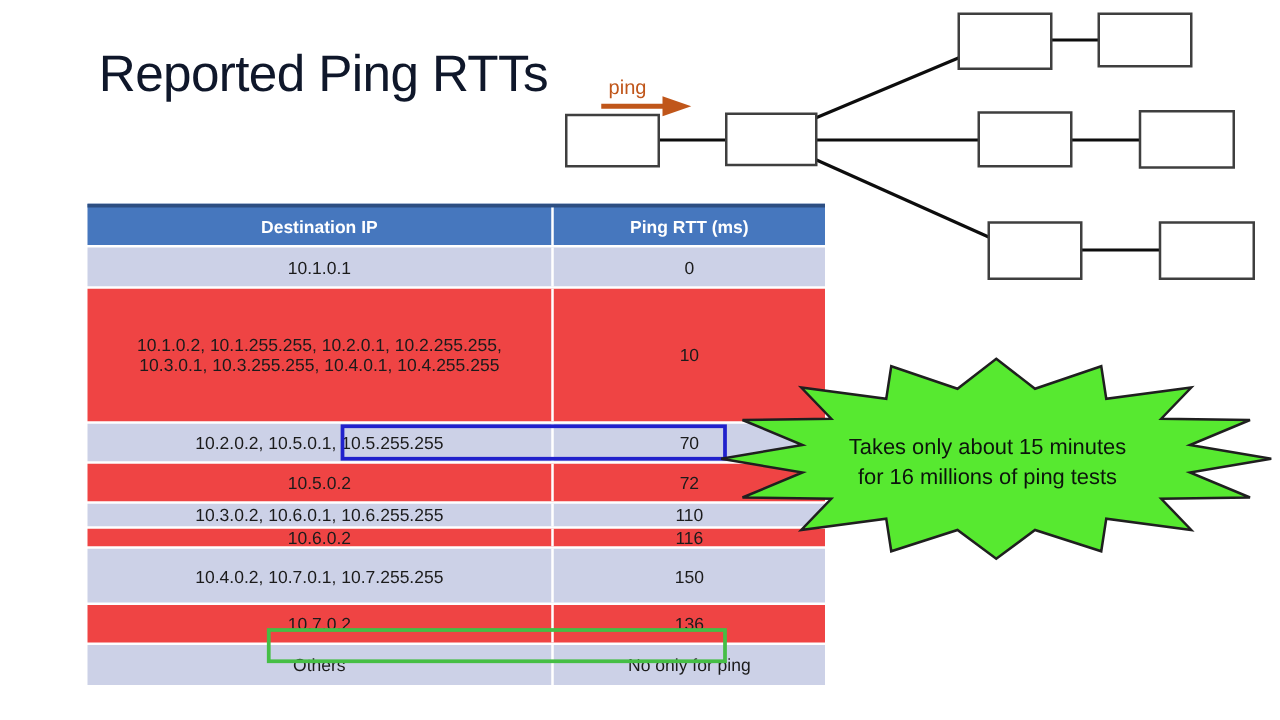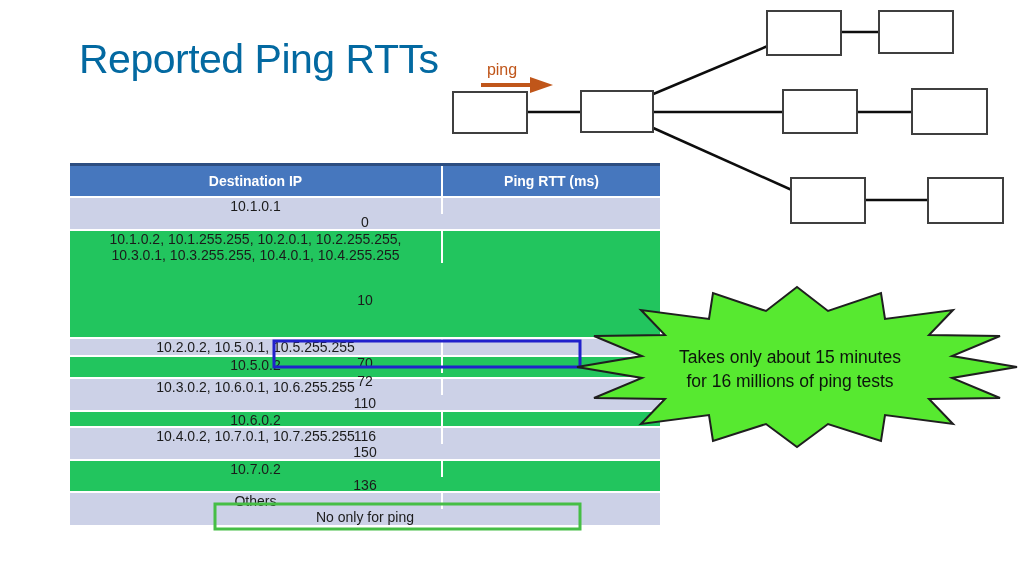--- a/index.html
+++ b/index.html
@@ -9,7 +9,7 @@
   }
   .title{
     position:absolute;left:79px;top:36px;margin:0;
-    font-size:41px;font-weight:400;letter-spacing:-0.5px;color:#0369a1;
+    font-size:41px;font-weight:400;letter-spacing:-0.5px;color:#0f172a;
   }
   
   .tbl{position:absolute;left:70px;top:163px;width:590px;font-size:14px;color:#1b1b1b;}

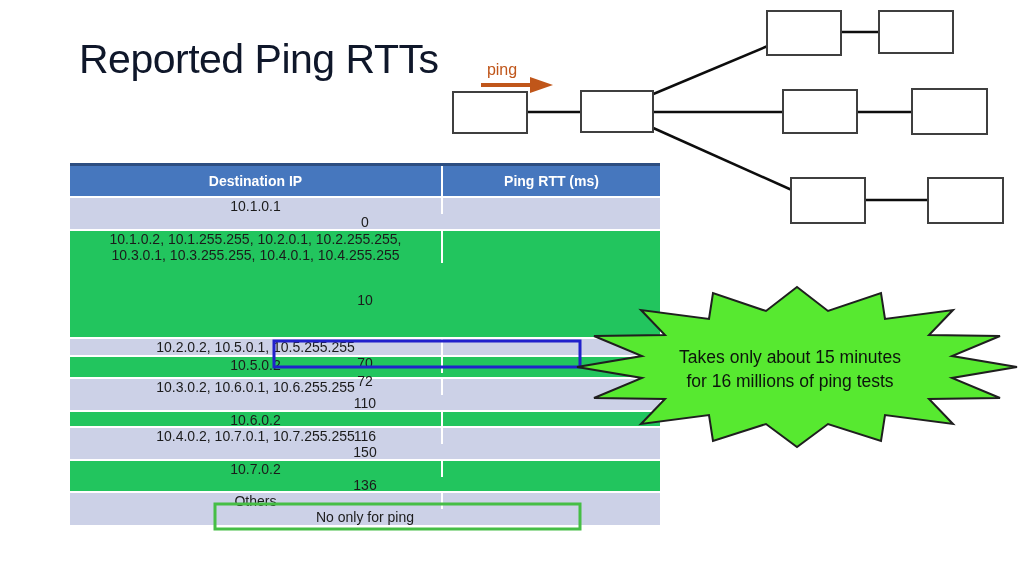--- a/index.html
+++ b/index.html
@@ -18,7 +18,7 @@
     display:flex;height:33px;margin-bottom:2px;background:#4677BE;
     border-top:3px solid #2D4E81;color:#ffffff;font-weight:bold;
   }
-  .trow{display:flex;margin-bottom:2px;flex-direction:column;}
+  .trow{display:flex;margin-bottom:2px;}
   .dark{background:#CCD1E7;}
   .light{background:#22c55e;}
   .cell{display:flex;align-items:center;justify-content:center;text-align:center;}

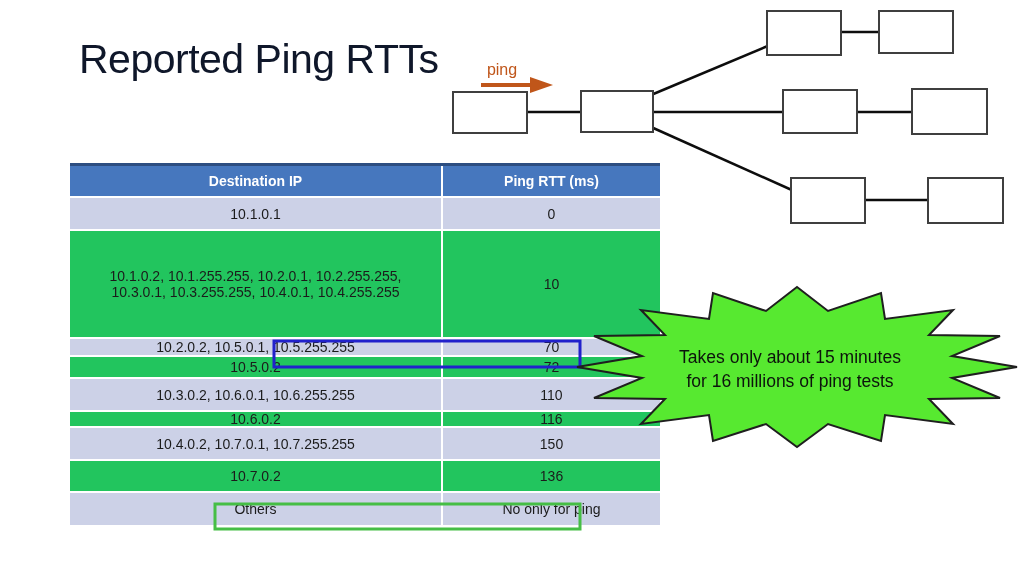--- a/index.html
+++ b/index.html
@@ -20,7 +20,7 @@
   }
   .trow{display:flex;margin-bottom:2px;}
   .dark{background:#CCD1E7;}
-  .light{background:#22c55e;}
+  .light{background:#ef4444;}
   .cell{display:flex;align-items:center;justify-content:center;text-align:center;}
   .c1{width:373px;border-right:2px solid #ffffff;}
   .c2{flex:1;}

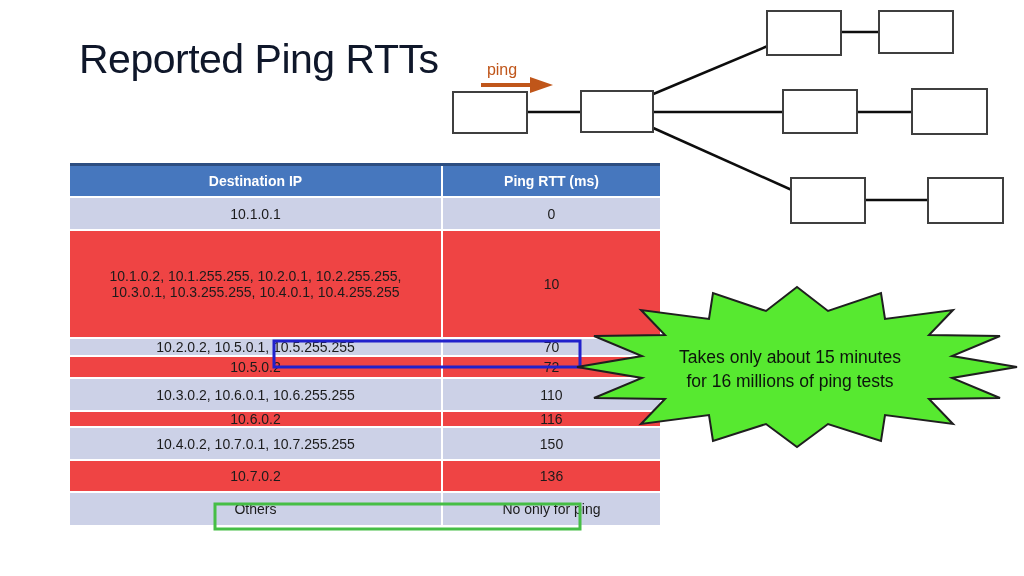--- a/index.html
+++ b/index.html
@@ -56,7 +56,7 @@
         </div>
       <div class="cell c2">10</div>
     </div>
-    <div class="trow dark" style="height:16px">
+    <div class="trow dark" style="height:30px">
       <div class="cell c1">
           <span>10.2.0.2, 10.5.0.1, 10.5.255.255</span>
         </div>

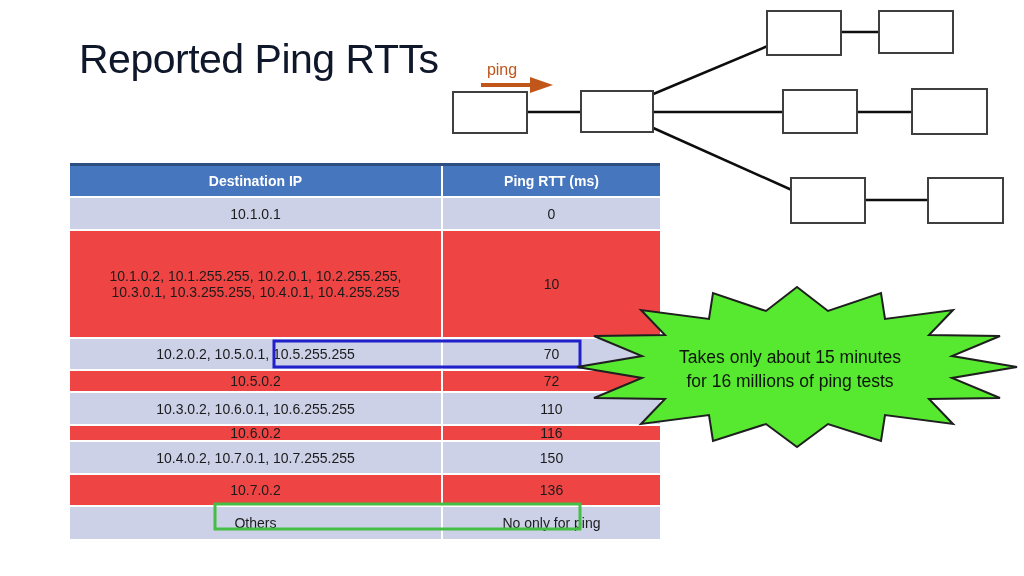--- a/index.html
+++ b/index.html
@@ -62,7 +62,7 @@
         </div>
       <div class="cell c2">70</div>
     </div>
-    <div class="trow light" style="height:20px">
+    <div class="trow light" style="height:30px">
       <div class="cell c1">
           <span>10.5.0.2</span>
         </div>

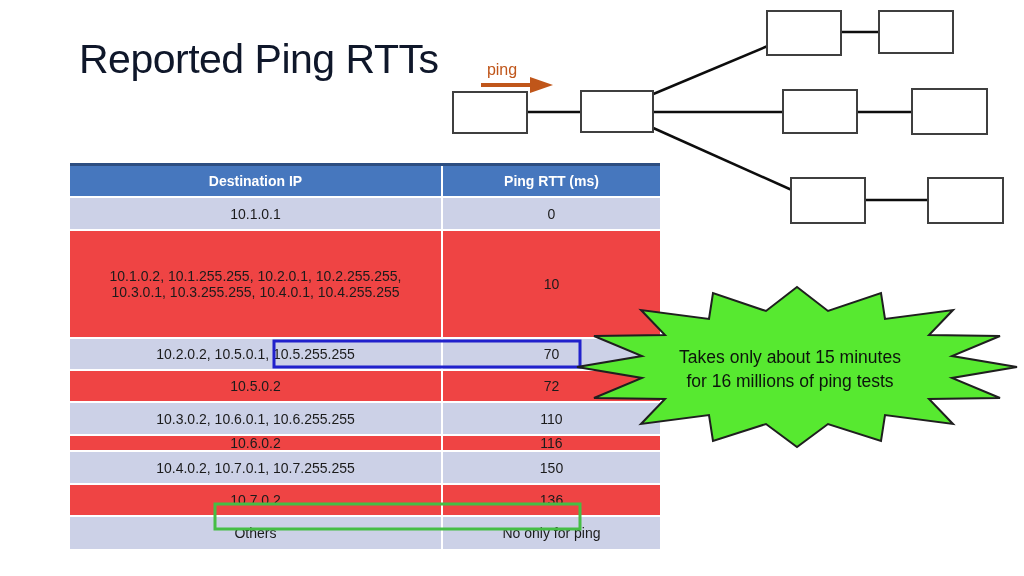--- a/index.html
+++ b/index.html
@@ -68,7 +68,7 @@
         </div>
       <div class="cell c2">72</div>
     </div>
-    <div class="trow dark" style="height:31px">
+    <div class="trow dark" style="height:18px">
       <div class="cell c1">
           <span>10.3.0.2, 10.6.0.1, 10.6.255.255</span>
         </div>

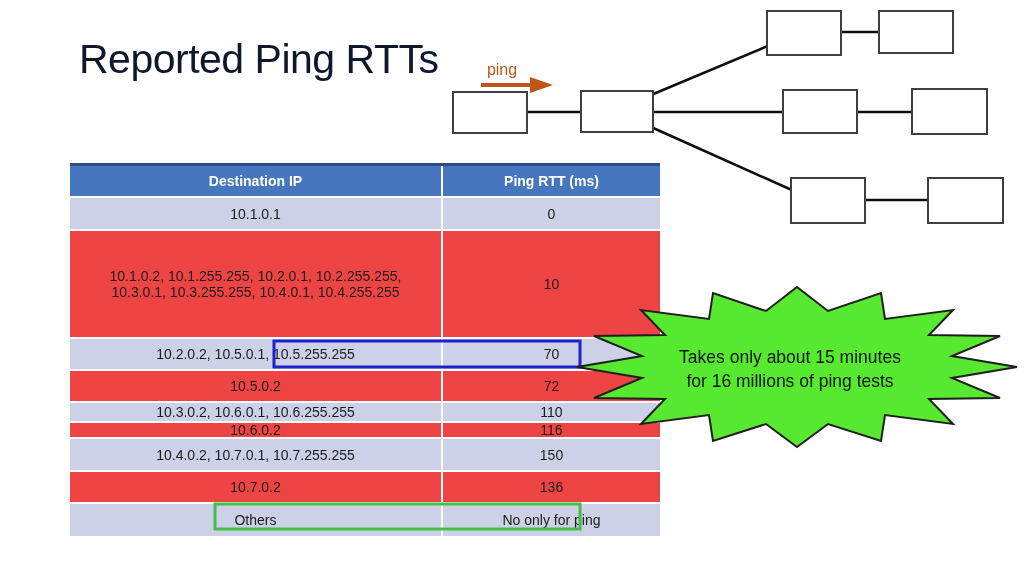--- a/index.html
+++ b/index.html
@@ -80,7 +80,7 @@
         </div>
       <div class="cell c2">116</div>
     </div>
-    <div class="trow dark" style="height:31px">
+    <div class="trow dark" style="height:43px">
       <div class="cell c1">
           <span>10.4.0.2, 10.7.0.1, 10.7.255.255</span>
         </div>

